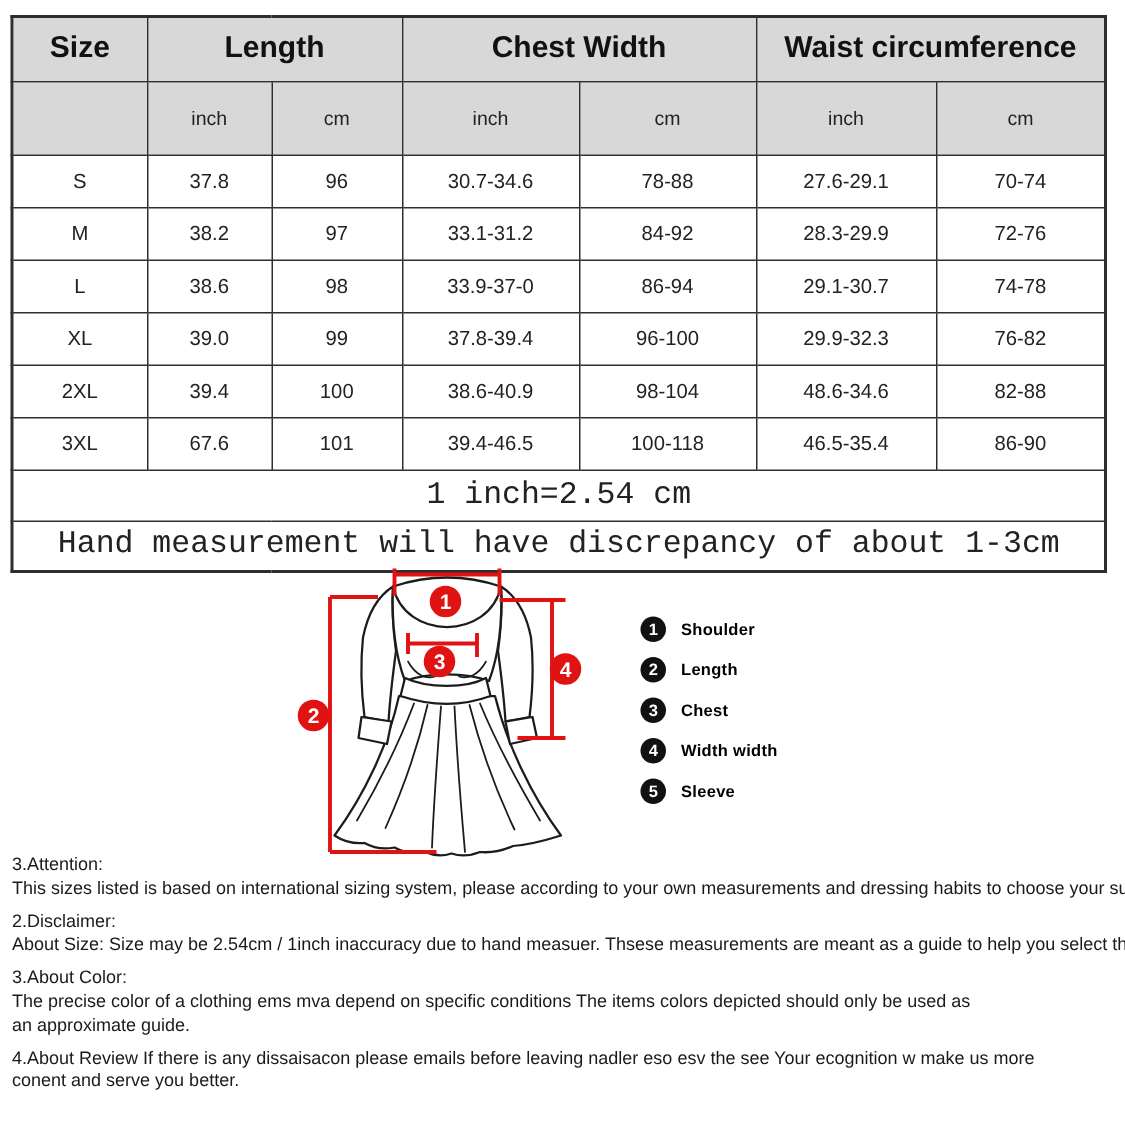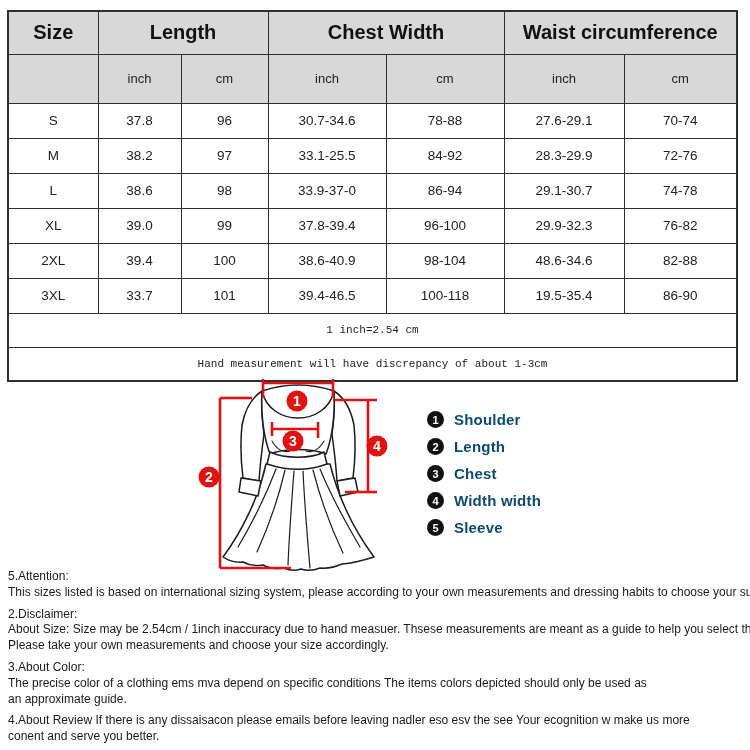--- a/index.html
+++ b/index.html
@@ -83,7 +83,7 @@
         <td>M</td>
         <td>38.2</td>
         <td>97</td>
-        <td>33.1-25.5</td>
+        <td>33.1-31.2</td>
         <td>84-92</td>
         <td>28.3-29.9</td>
         <td>72-76</td>

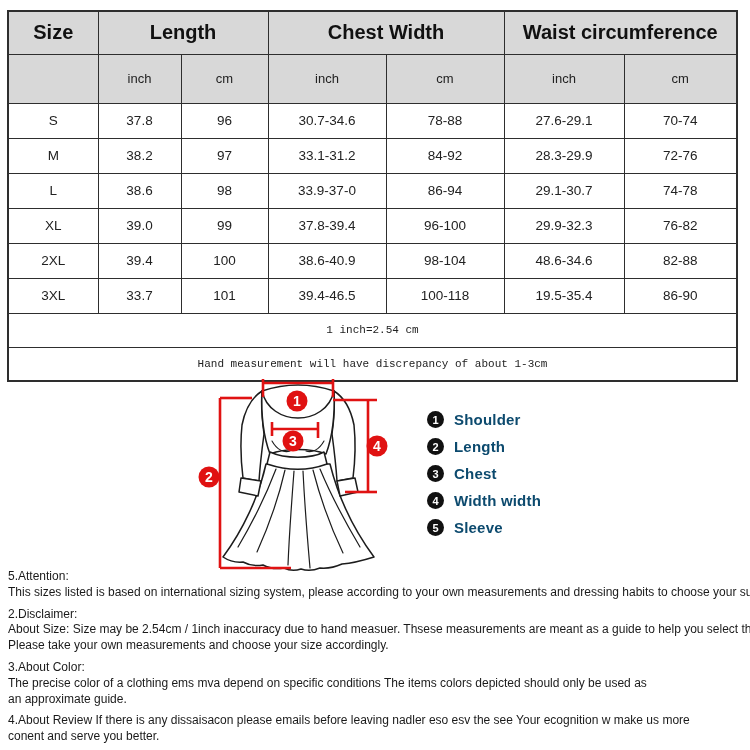--- a/index.html
+++ b/index.html
@@ -117,7 +117,7 @@
       </tr>
       <tr class="data-row">
         <td>3XL</td>
-        <td>33.7</td>
+        <td>67.6</td>
         <td>101</td>
         <td>39.4-46.5</td>
         <td>100-118</td>

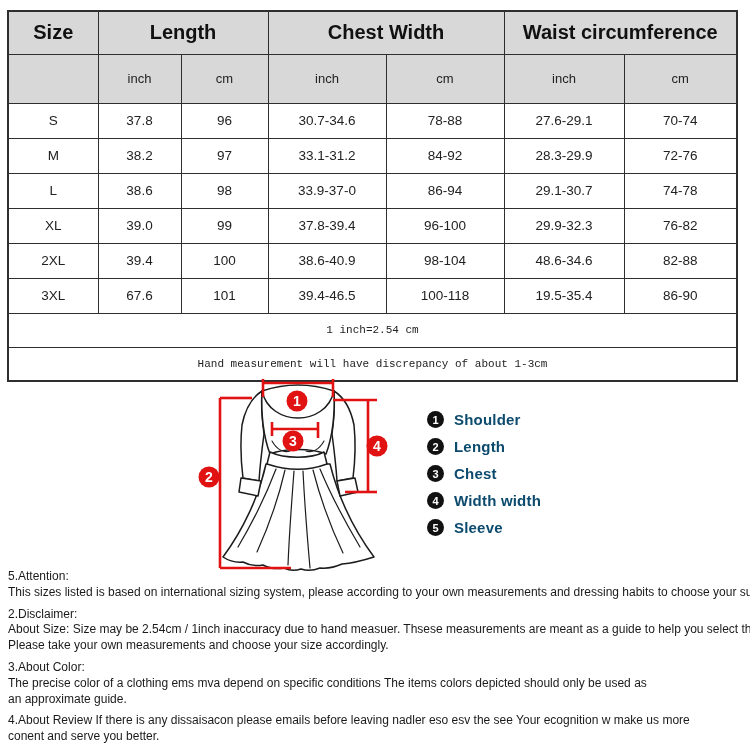--- a/index.html
+++ b/index.html
@@ -121,7 +121,7 @@
         <td>101</td>
         <td>39.4-46.5</td>
         <td>100-118</td>
-        <td>19.5-35.4</td>
+        <td>46.5-35.4</td>
         <td>86-90</td>
       </tr>
       <tr class="note-row">

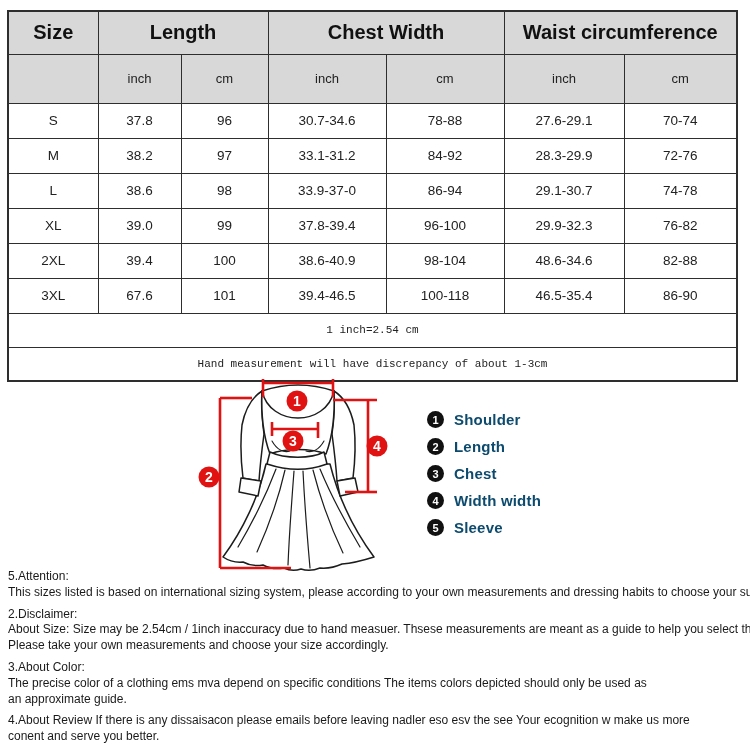--- a/index.html
+++ b/index.html
@@ -24,7 +24,7 @@
   tr.data-row{height:35px;}
   tr.data-row td{font-size:13.5px;color:#222;background:#fff;}
   tr.note-row{height:34px;}
-  tr.note-row td{font-family:"Liberation Mono", monospace;font-size:11px;color:#222;background:#fff;}
+  tr.note-row td{font-family:"Liberation Mono", monospace;font-size:21px;color:#222;background:#fff;}
   
   .diagram-svg{position:absolute;left:195px;top:370px;width:210px;height:212px;}
   .legend{position:absolute;left:427px;top:406px;width:150px;}

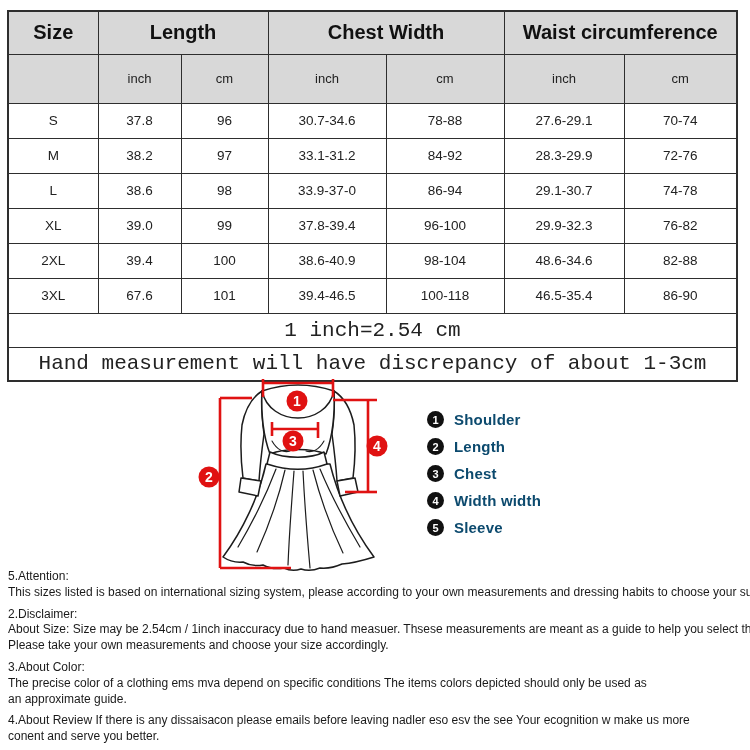--- a/index.html
+++ b/index.html
@@ -34,7 +34,7 @@
     font-size:11px;font-weight:bold;display:flex;align-items:center;justify-content:center;
     flex:0 0 17px;
   }
-  .legend-label{margin-left:10px;font-size:15px;font-weight:bold;color:#0c4a6e;letter-spacing:.2px;}
+  .legend-label{margin-left:10px;font-size:11px;font-weight:bold;color:#000000;letter-spacing:.2px;}
   
   .notes{position:absolute;left:8px;top:569px;width:740px;font-size:12px;line-height:15.8px;color:#1a1a1a;}
   .note-block{margin-bottom:6px;}

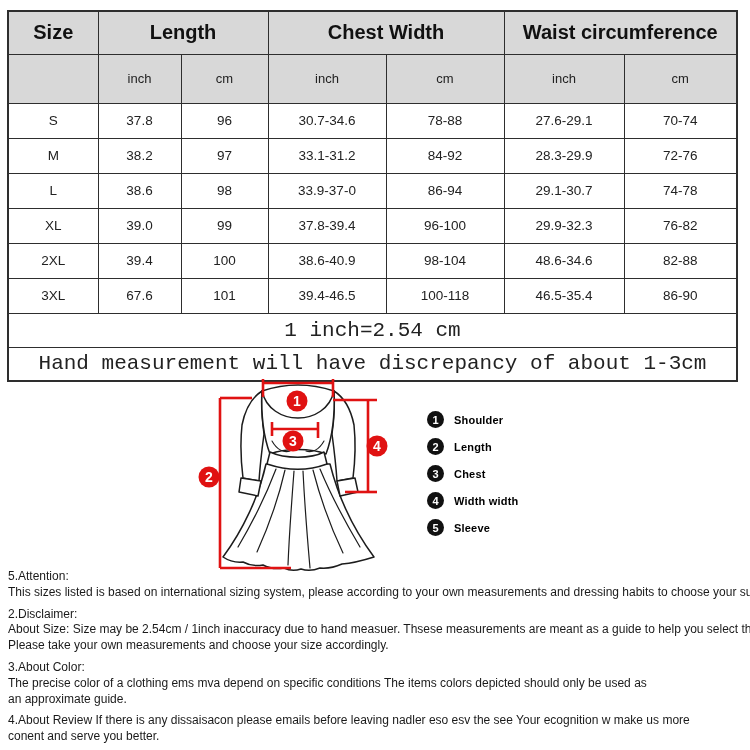--- a/index.html
+++ b/index.html
@@ -215,7 +215,7 @@
 
 <div class="notes">
   <div class="note-block">
-    <div class="note-line">5.Attention:</div>
+    <div class="note-line">3.Attention:</div>
     <div class="note-line">This sizes listed is based on international sizing system, please according to your own measurements and dressing habits to choose your suitable size.</div>
   </div>
   <div class="note-block">

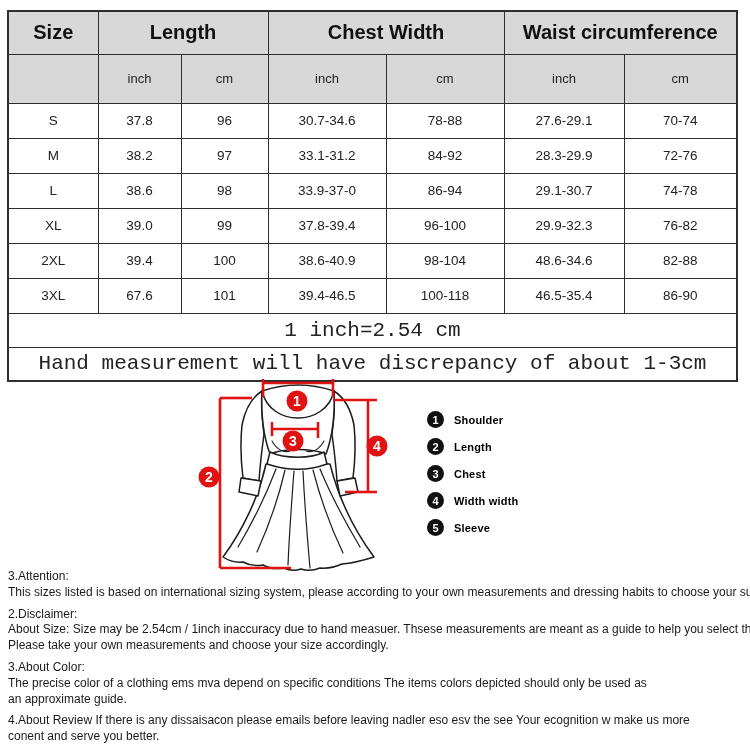--- a/index.html
+++ b/index.html
@@ -221,7 +221,6 @@
   <div class="note-block">
     <div class="note-line">2.Disclaimer:</div>
     <div class="note-line">About Size: Size may be 2.54cm / 1inch inaccuracy due to hand measuer. Thsese measurements are meant as a guide to help you select the correct size.</div>
-    <div class="note-line">Please take your own measurements and choose your size accordingly.</div>
   </div>
   <div class="note-block">
     <div class="note-line">3.About Color:</div>

